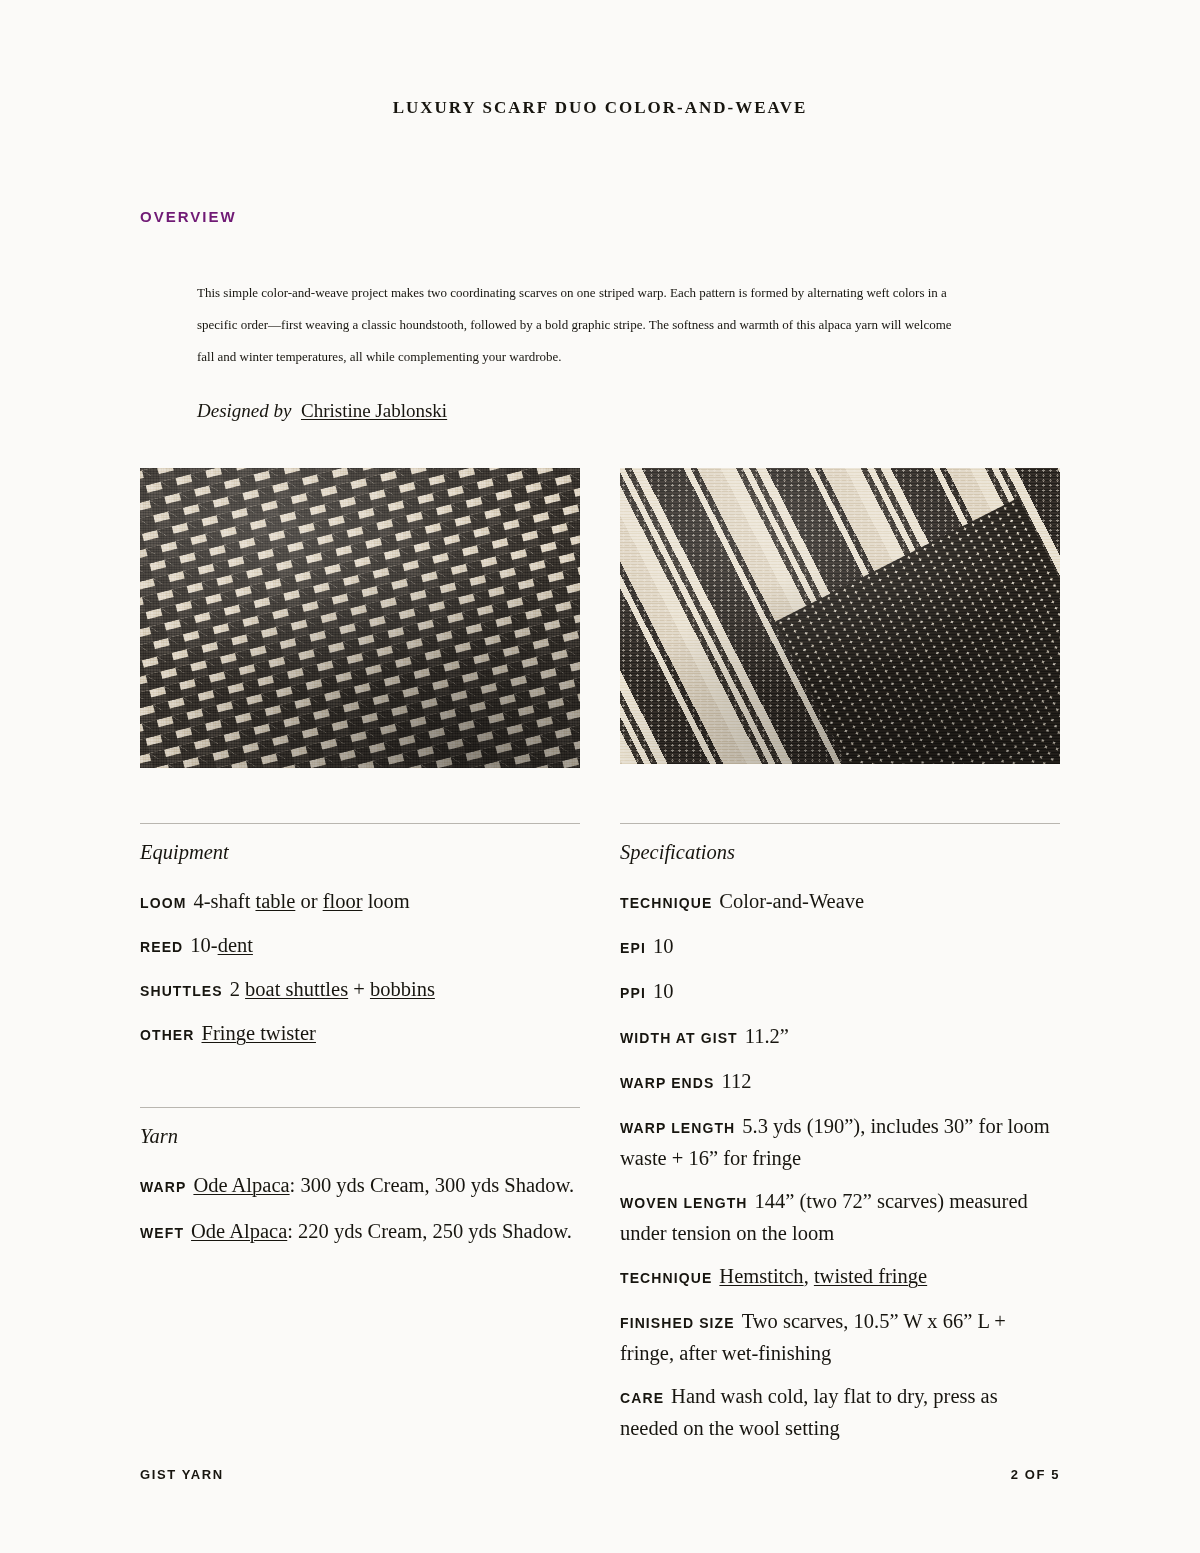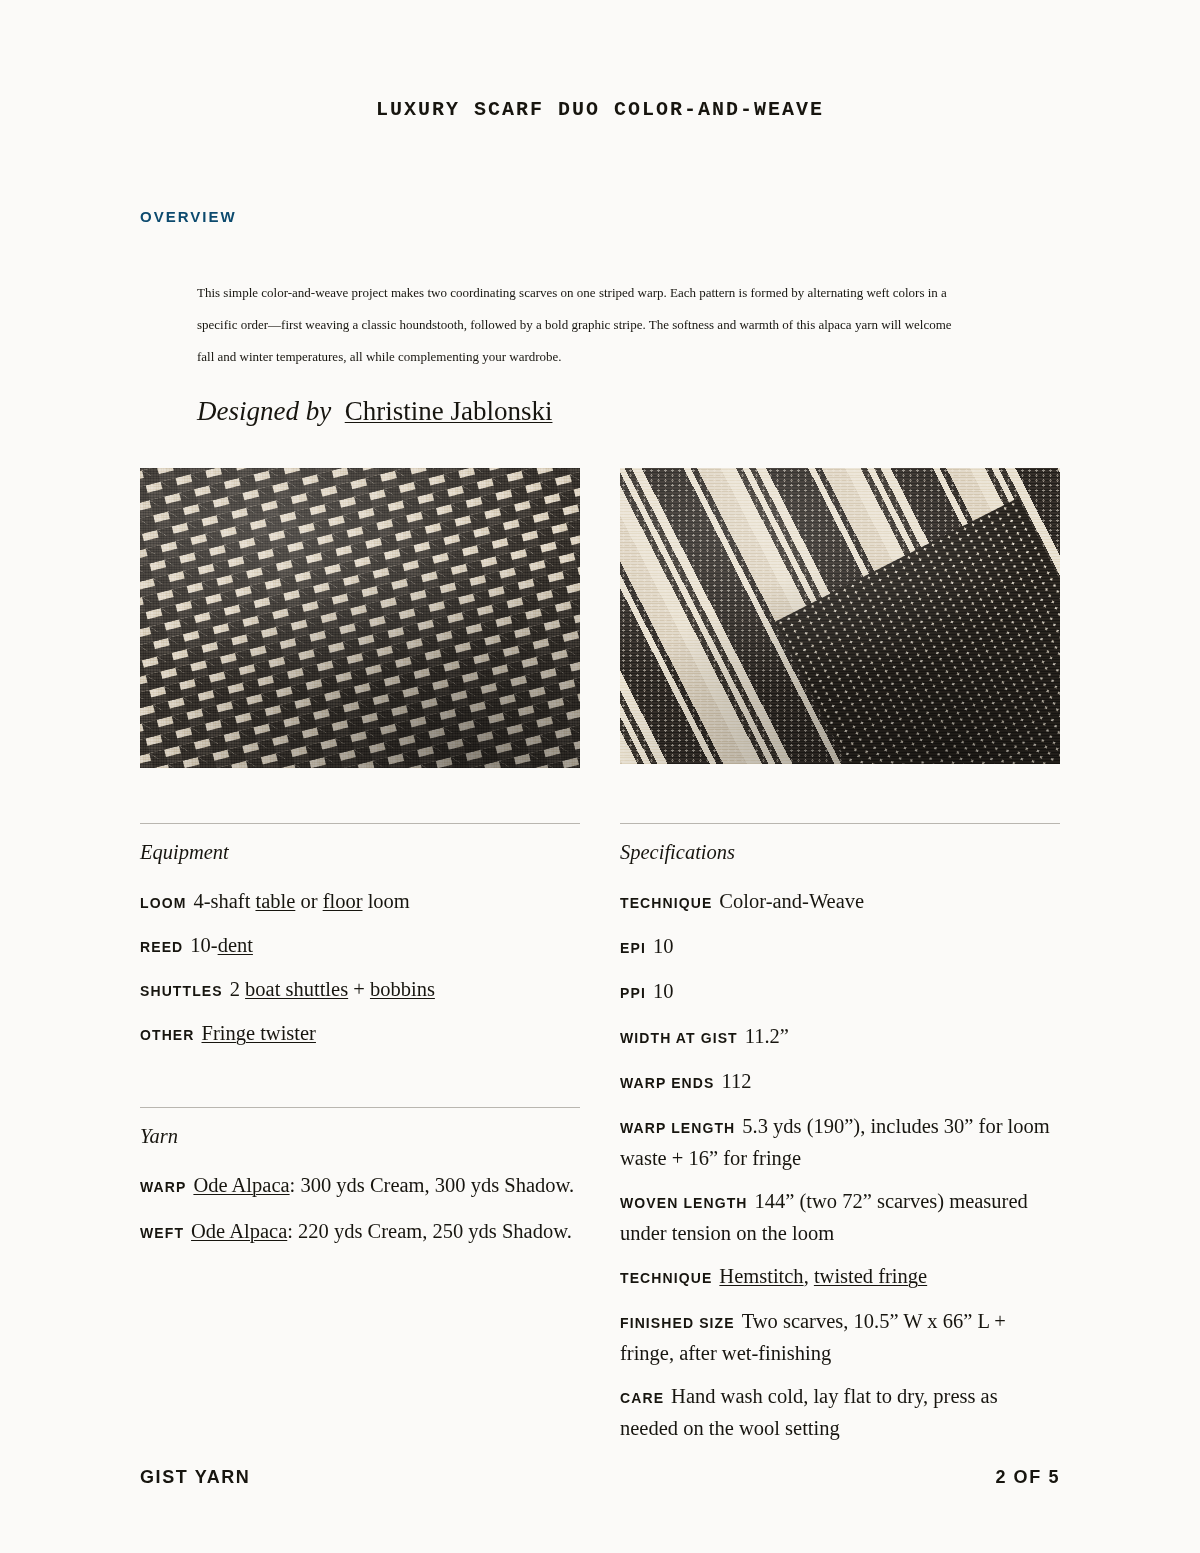--- a/index.html
+++ b/index.html
@@ -33,9 +33,9 @@
     left: 0;
     right: 0;
     text-align: center;
-    font-family: Liberation Mono, monospace;
+    font-family: Liberation Serif, serif;
     font-weight: 700;
-    font-size: 20px;
+    font-size: 17px;
     letter-spacing: 2.0px;
     color: #17150f;
   }

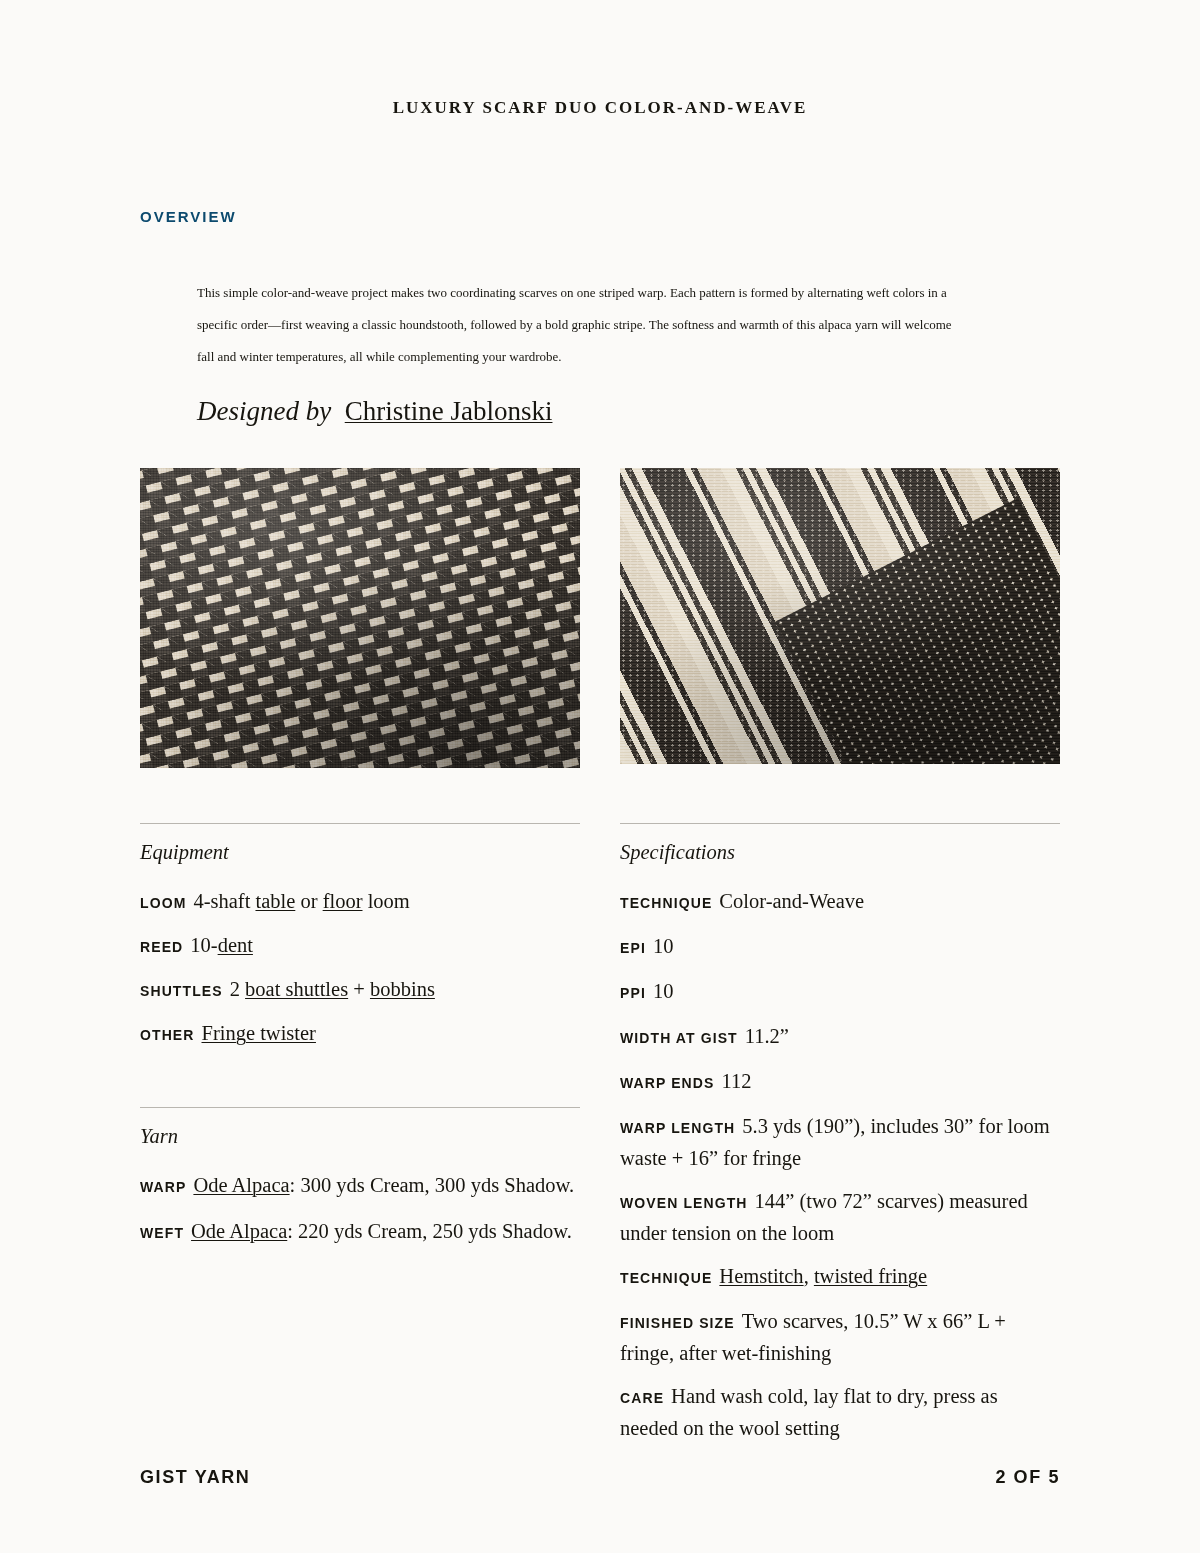--- a/index.html
+++ b/index.html
@@ -49,7 +49,7 @@
     font-weight: 700;
     font-size: 15px;
     letter-spacing: 2.0px;
-    color: #0c4a6e;
+    color: #701a75;
     text-align: center;
   }
   .overview-body {

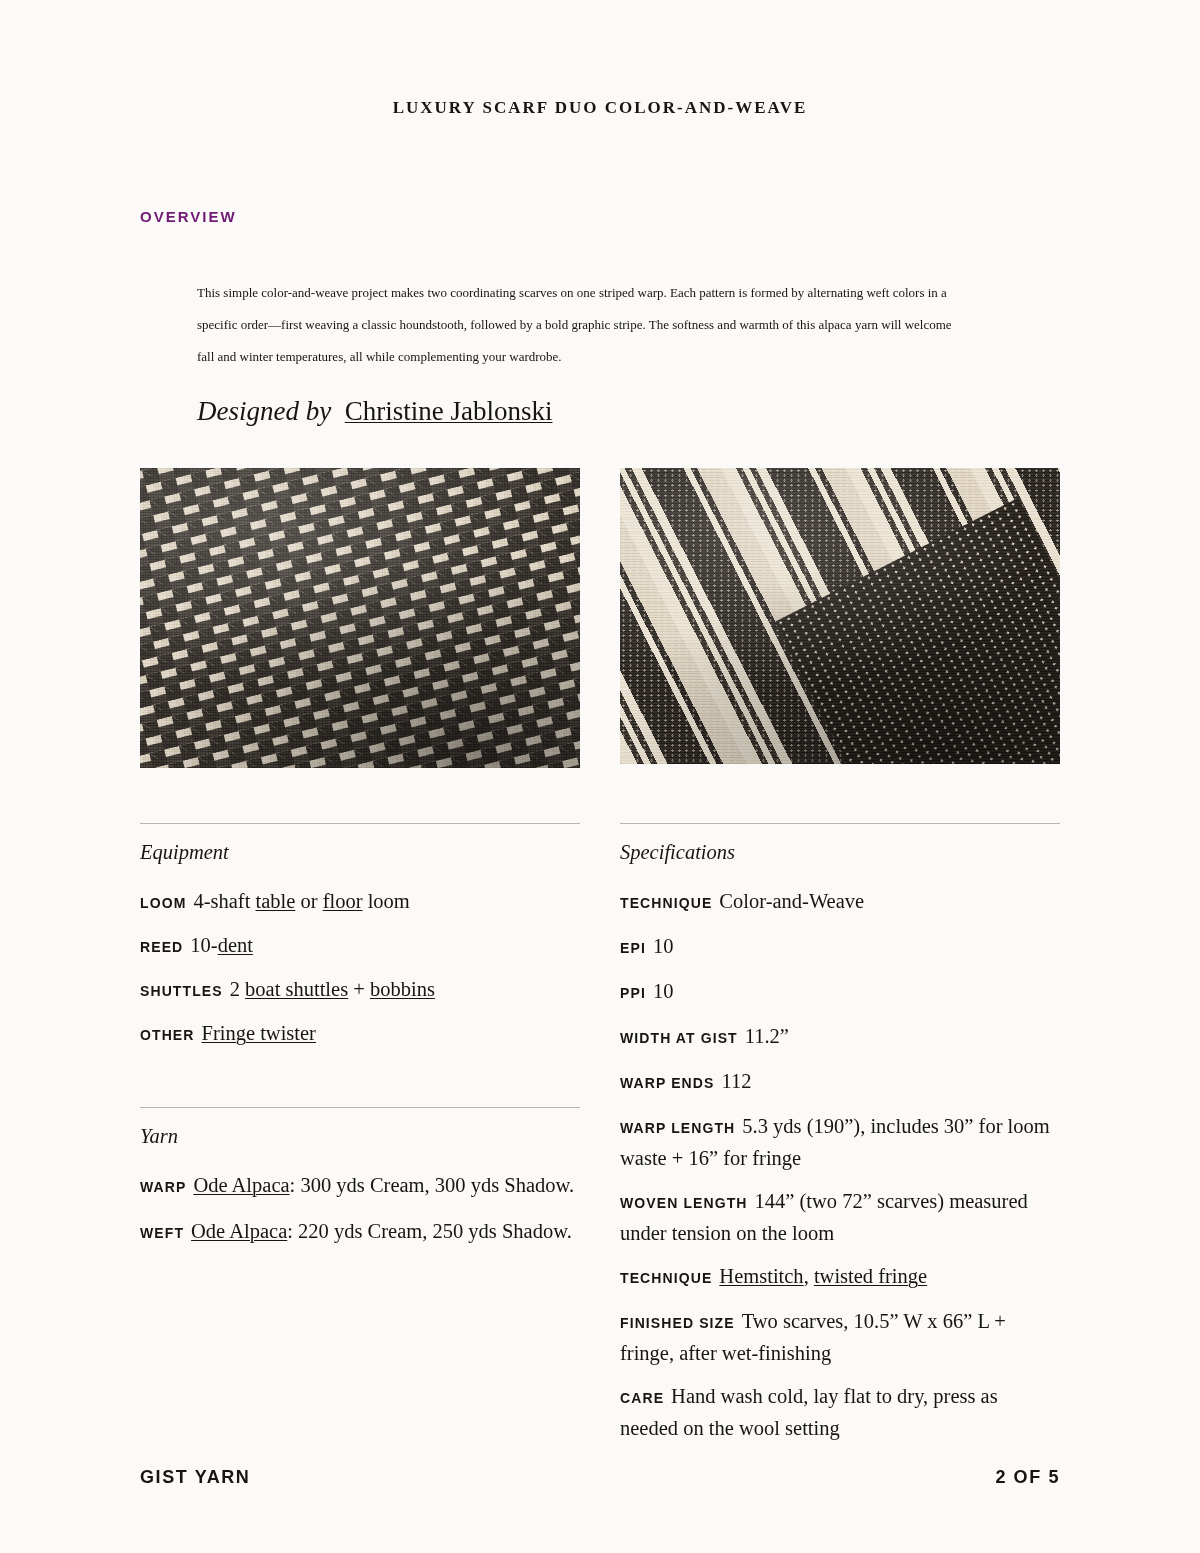--- a/index.html
+++ b/index.html
@@ -65,7 +65,7 @@
     position: absolute;
     top: 396px;
     left: 197px;
-    font-size: 27px;
+    font-size: 19px;
     line-height: 30px;
   }
   .designer .by { font-style: italic; }

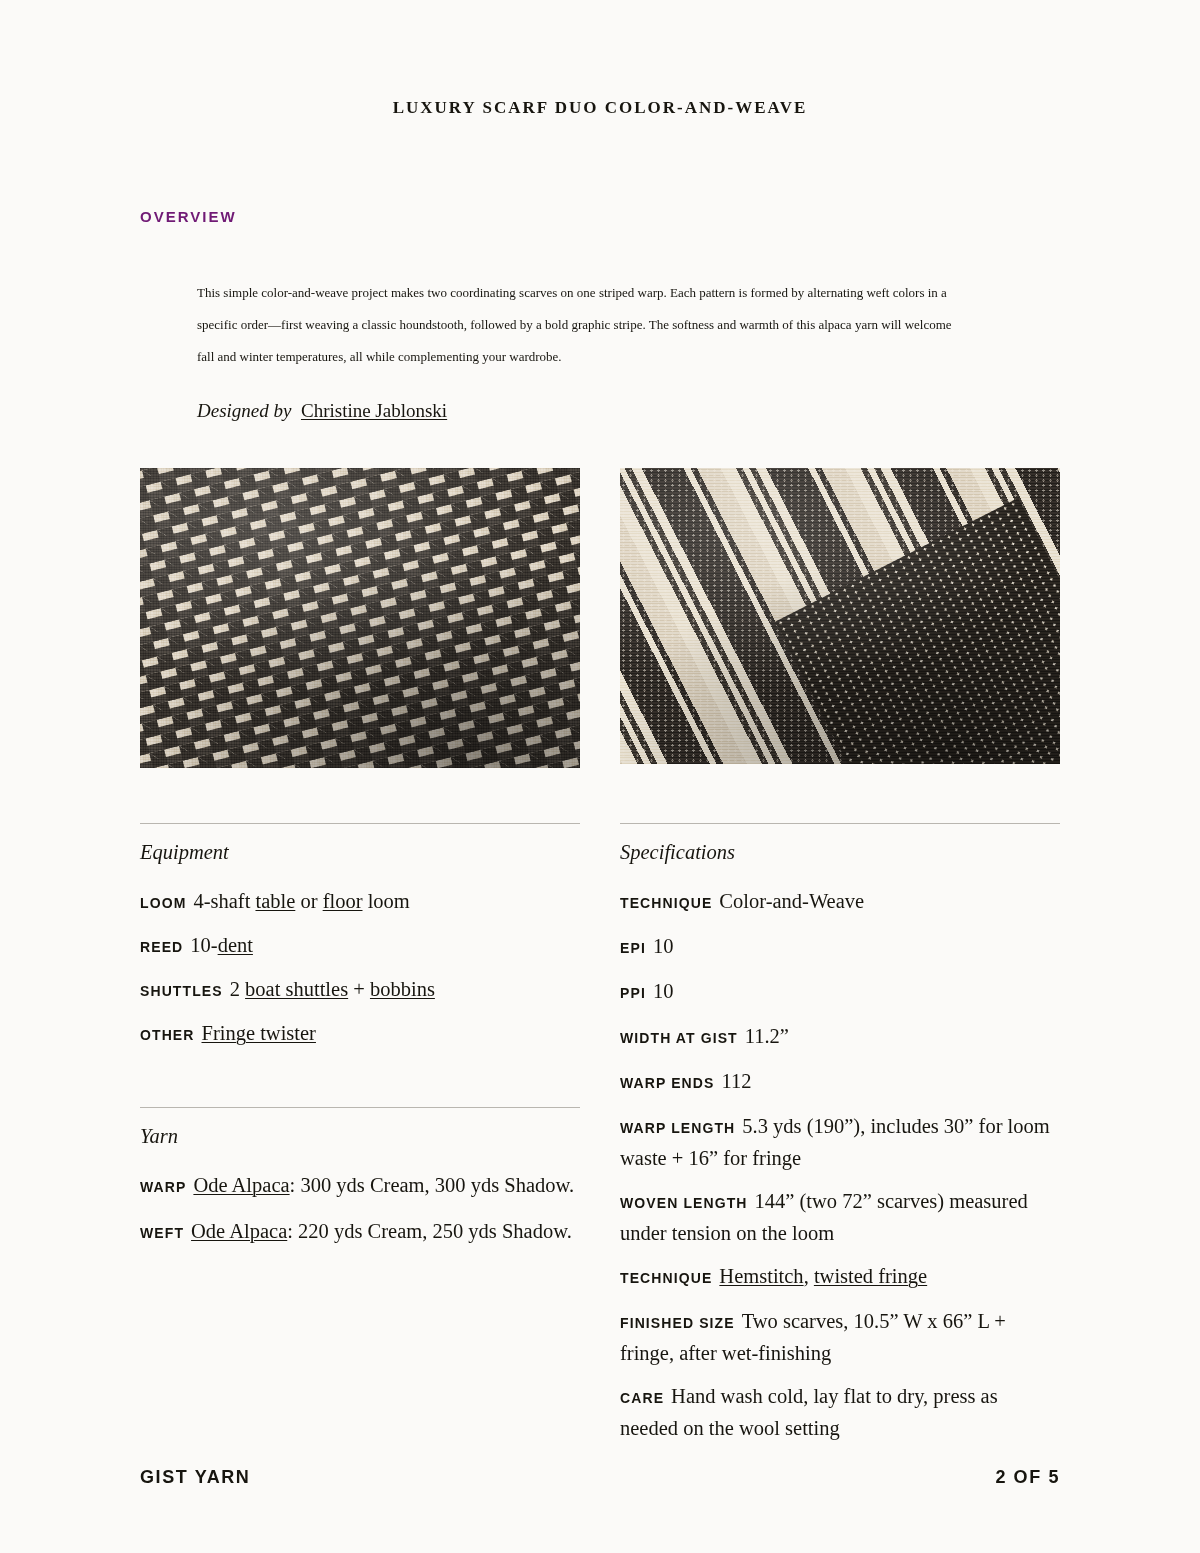--- a/index.html
+++ b/index.html
@@ -226,7 +226,7 @@
     justify-content: space-between;
     font-family: "Liberation Sans", sans-serif;
     font-weight: 700;
-    font-size: 18px;
+    font-size: 13px;
     letter-spacing: 1.6px;
     color: #17150f;
   }

